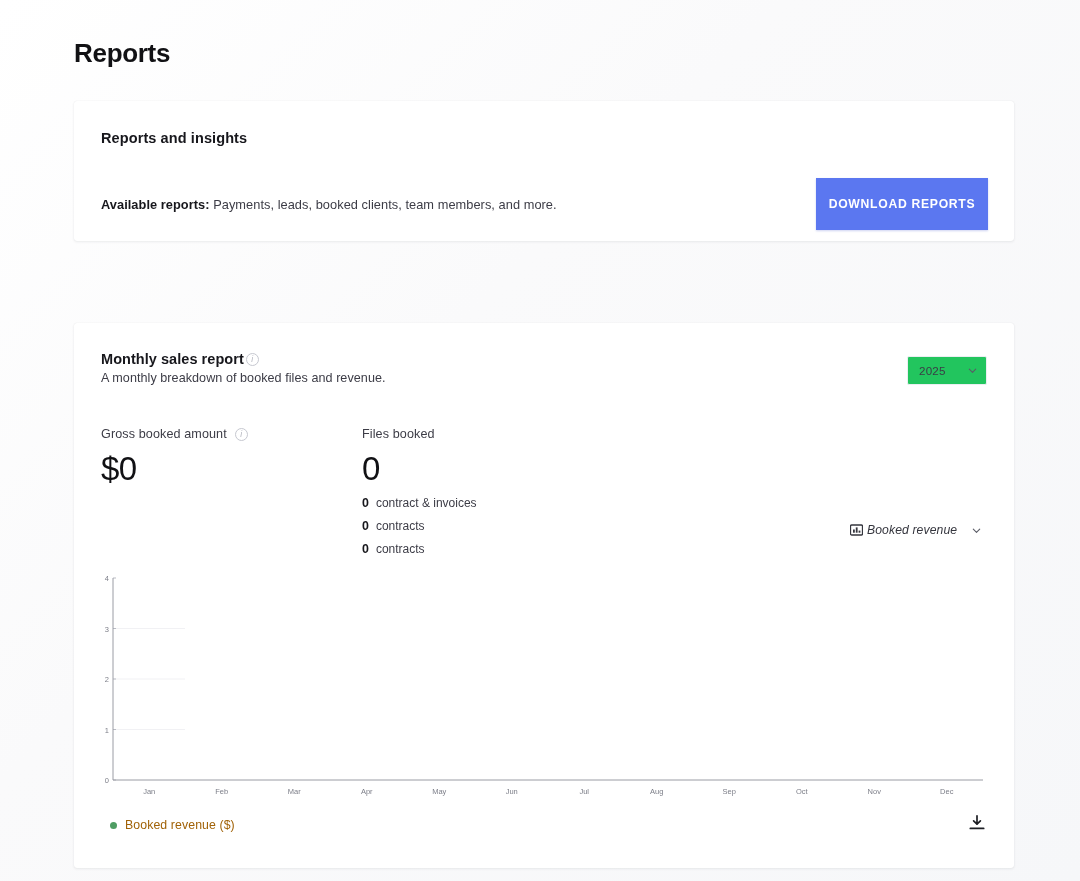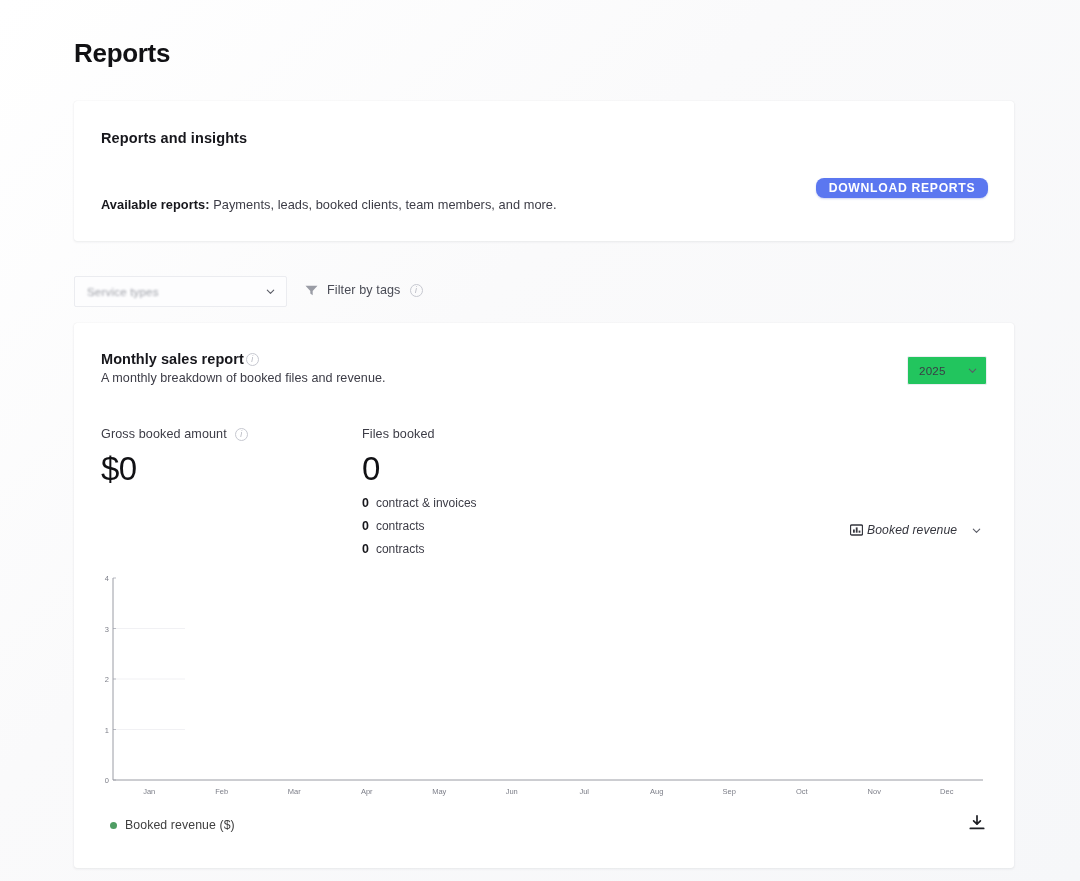--- a/index.html
+++ b/index.html
@@ -84,10 +84,10 @@
     left: 742px;
     top: 77px;
     width: 172px;
-    height: 20px;
+    height: 52px;
     background: #5b77f0;
     border: none;
-    border-radius: 8px;
+    border-radius: 0;
     color: #ffffff;
     font-family: "Liberation Sans", sans-serif;
     font-size: 12.2px;

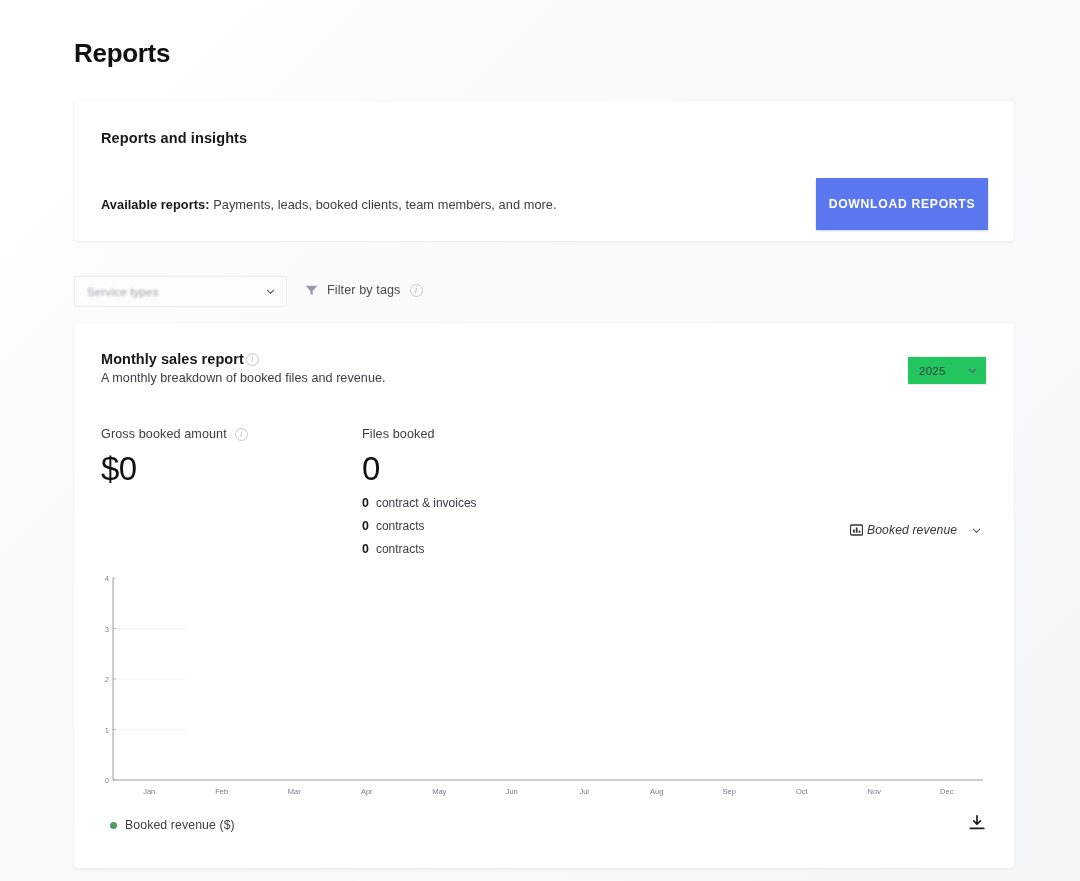--- a/index.html
+++ b/index.html
@@ -362,22 +362,6 @@
     <button class="download-btn">DOWNLOAD REPORTS</button>
   </div>
 
-  <div class="filter-row">
-    <div class="service-select">
-      <span class="sel-text">Service types</span>
-      <svg class="chev" viewBox="0 0 12 12" fill="none">
-          <path d="M2.5 4.5L6 8L9.5 4.5" stroke="currentColor" stroke-width="1.2" stroke-linecap="round" stroke-linejoin="round"></path>
-        </svg>
-    </div>
-
-    <div class="filter-tags">
-      <svg class="funnel-icon" viewBox="0 0 13 11">
-          <path d="M0.5 0.8h12L7.7 6v4.2L5.3 8.6V6L0.5 0.8z" fill="currentColor"></path>
-        </svg>
-      <span class="filter-tags-label">Filter by tags</span>
-      <span class="info-circle"></span>
-    </div>
-  </div>
 
   <div class="card" id="report-card">
 

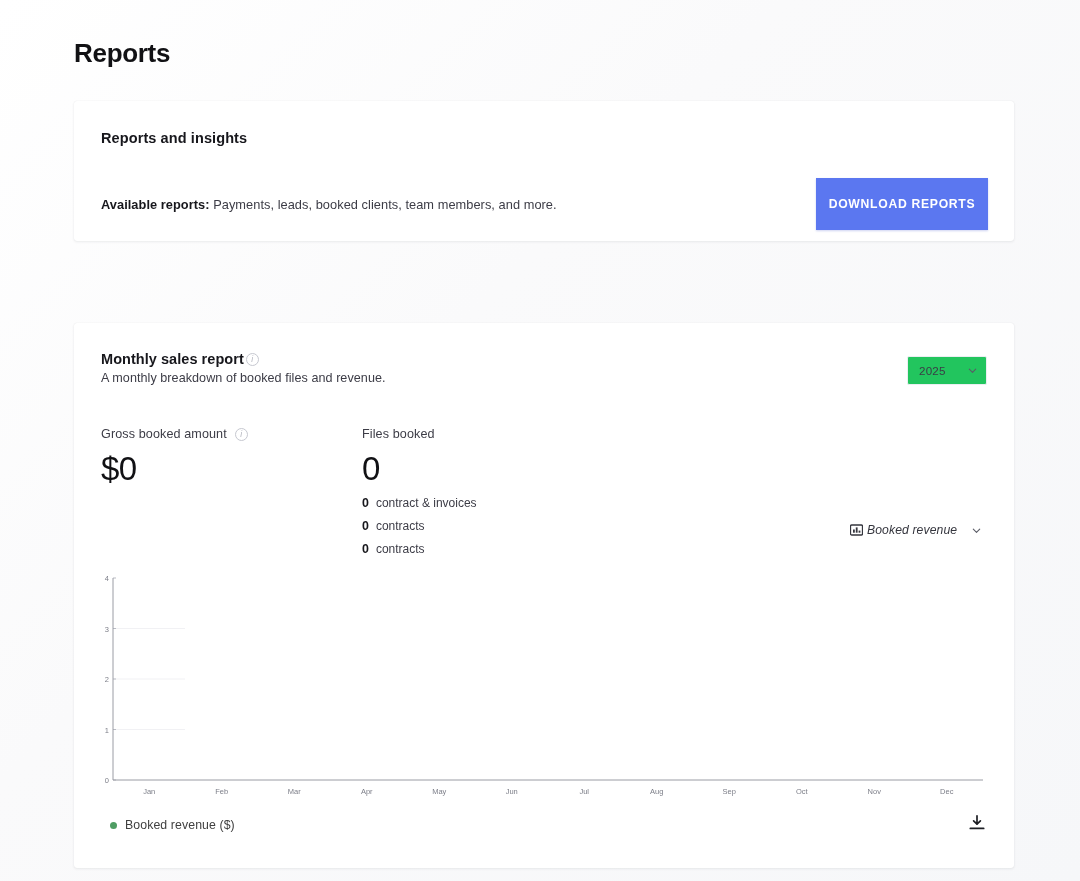--- a/index.html
+++ b/index.html
@@ -335,7 +335,7 @@
   }
   .legend-label {
     font-size: 12.3px;
-    color: #404040;
+    color: #a16207;
     letter-spacing: 0.1px;
   }
 

